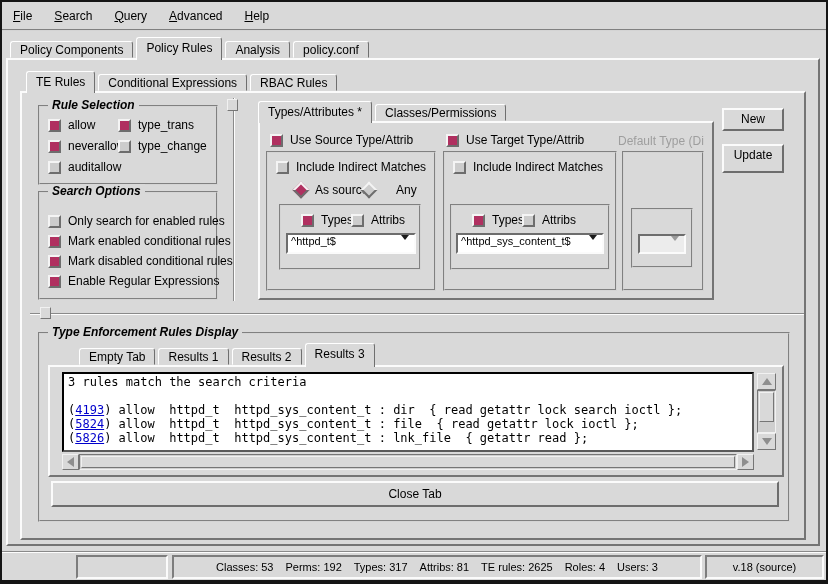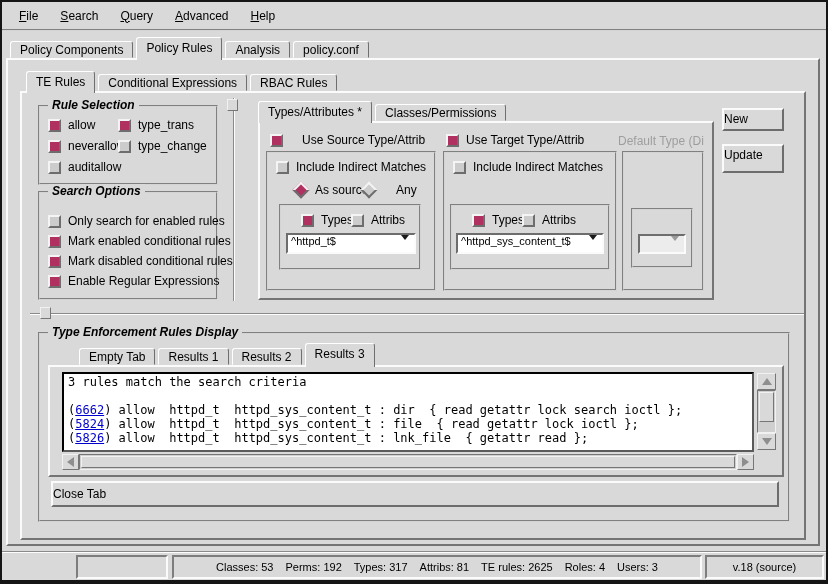--- a/index.html
+++ b/index.html
@@ -14,7 +14,7 @@
 
   
   .menubar{position:absolute;top:0;left:0;width:100%;height:29px;display:flex;align-items:center;
-    padding-left:6px;border-bottom:2px groove #d4d4d4;box-sizing:border-box;}
+    border-bottom:2px groove #d4d4d4;box-sizing:border-box;}
   .menu-item{display:inline-block;padding:0 11px;line-height:20px;}
   .menu-item::first-letter{text-decoration:underline;}
 

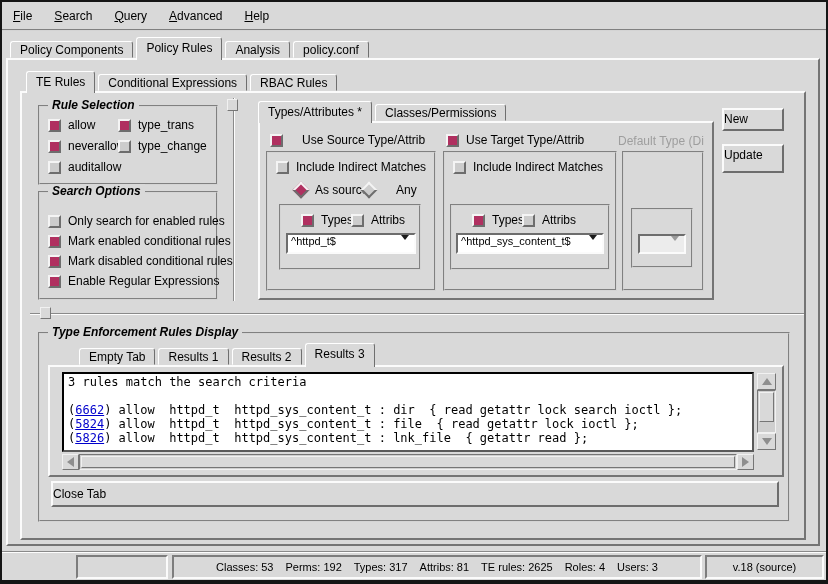--- a/index.html
+++ b/index.html
@@ -39,7 +39,7 @@
   .ind.on,.rind.on{background:#b03060;}
 
   
-  .btn{position:absolute;box-sizing:border-box;background:#d9d9d9;
+  .btn{position:absolute;box-sizing:border-box;background:#d9d9d9;text-align:center;
     border:2px solid;border-color:#fbfbfb #6d6d6d #6d6d6d #fbfbfb;cursor:default;}
 
   

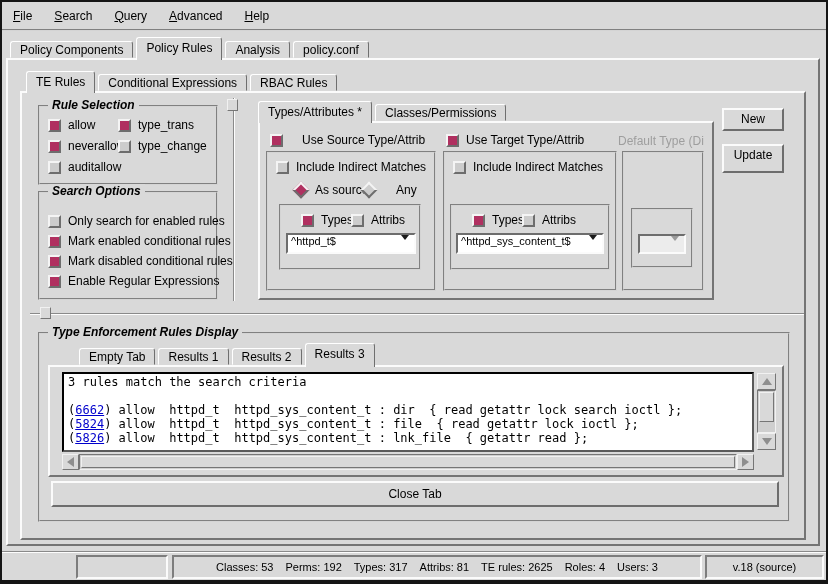--- a/index.html
+++ b/index.html
@@ -166,7 +166,7 @@
   </div>
   <div class="abs raised" style="left:256px;top:119px;width:456px;height:179px;"></div>
 
-  <div class="cb" style="left:268px;top:131px;gap:12px;">
+  <div class="cb" style="left:268px;top:131px;">
     <span class="ind on"></span>
     <span>Use Source Type/Attrib</span>
   </div>

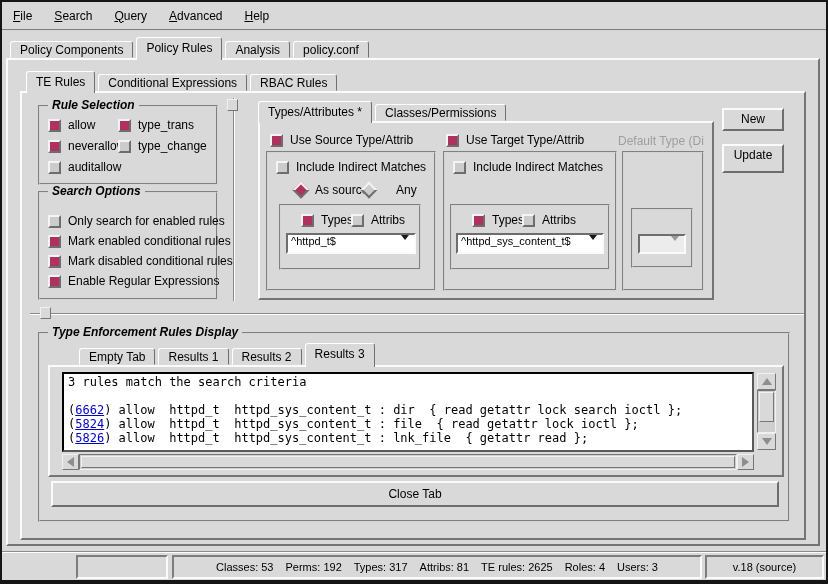--- a/index.html
+++ b/index.html
@@ -249,7 +249,7 @@
   <div class="textarea" style="left:60px;top:370px;width:692px;height:80px;">
     <div class="tline"><span>3 rules match the search criteria</span></div>
     <div class="tline"></div>
-    <div class="tline"><span>(</span><a class="rule-link">6662</a><span>) </span><span>allow  httpd_t  httpd_sys_content_t : dir  { read getattr lock search ioctl };</span></div>
+    <div class="tline"><span>(</span><a class="rule-link">4193</a><span>) </span><span>allow  httpd_t  httpd_sys_content_t : dir  { read getattr lock search ioctl };</span></div>
     <div class="tline"><span>(</span><a class="rule-link">5824</a><span>) </span><span>allow  httpd_t  httpd_sys_content_t : file  { read getattr lock ioctl };</span></div>
     <div class="tline"><span>(</span><a class="rule-link">5826</a><span>) </span><span>allow  httpd_t  httpd_sys_content_t : lnk_file  { getattr read };</span></div>
   </div>

